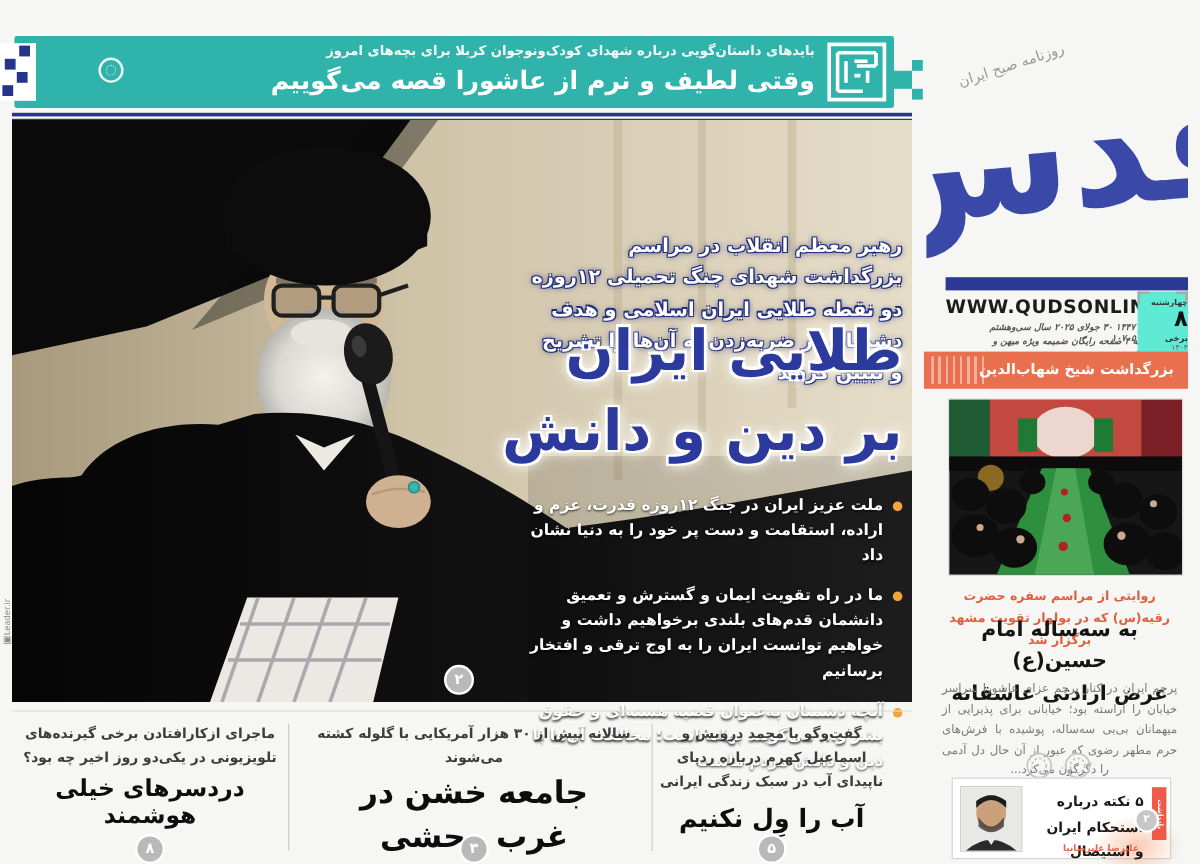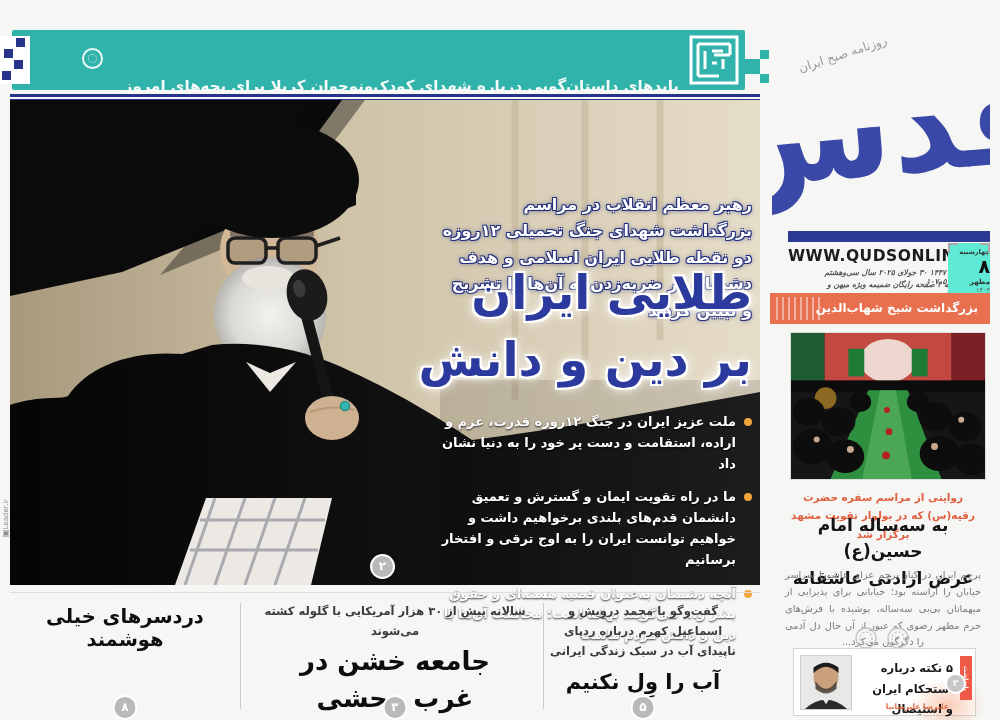--- a/index.html
+++ b/index.html
@@ -16,7 +16,7 @@
   }
   .banner-kufic { position:absolute; right:4px; top:3px; width:54px; height:54px; }
   .banner-textwrap { position:absolute; right:66px; top:4px; left:40px; text-align:right; color:#fff; }
-  .banner-kicker { font-size:15px; font-weight:bold; opacity:.95; line-height:1.6;margin-top:40px; }
+  .banner-kicker { font-size:11px; font-weight:bold; opacity:.95; line-height:1.6; }
   .banner-title  { font-size:21px; font-weight:bold; line-height:1.45;text-align:right; }
   .banner-seal {
     position:absolute; left:70px; top:18px; width:21px; height:21px; border-radius:50%;

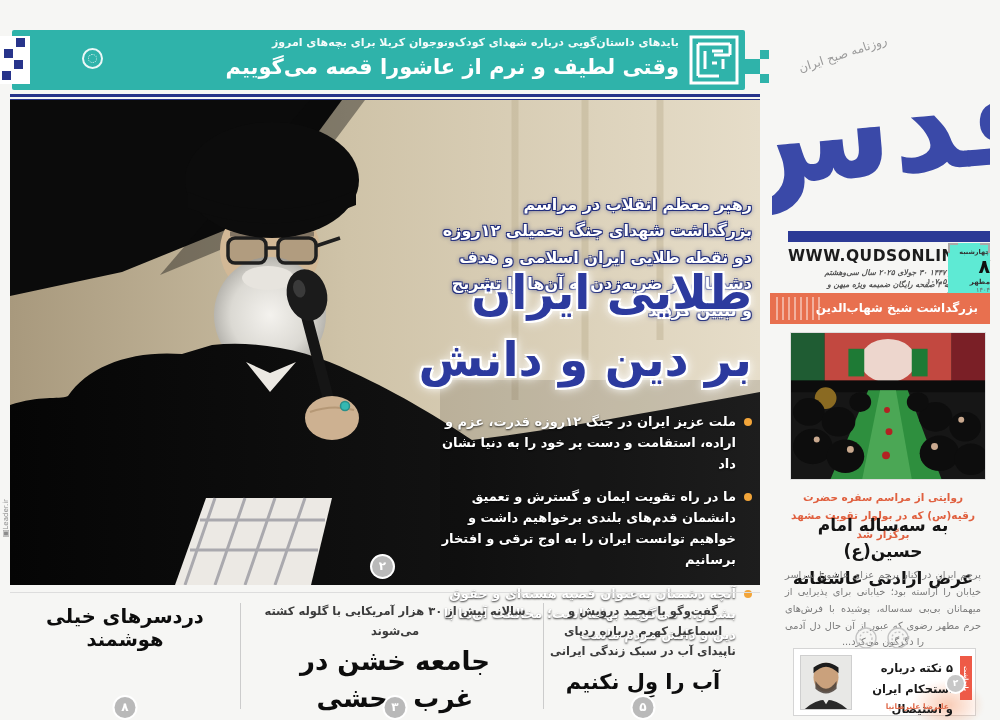--- a/index.html
+++ b/index.html
@@ -293,7 +293,7 @@
       <i class="br"></i>
     <div class="cal-weekday">چهارشنبه</div>
     <div class="cal-day">۸</div>
-    <div class="cal-month">مطهر</div>
+    <div class="cal-month">برخی</div>
     <div class="cal-year">۱۴۰۴</div>
   </div>
 

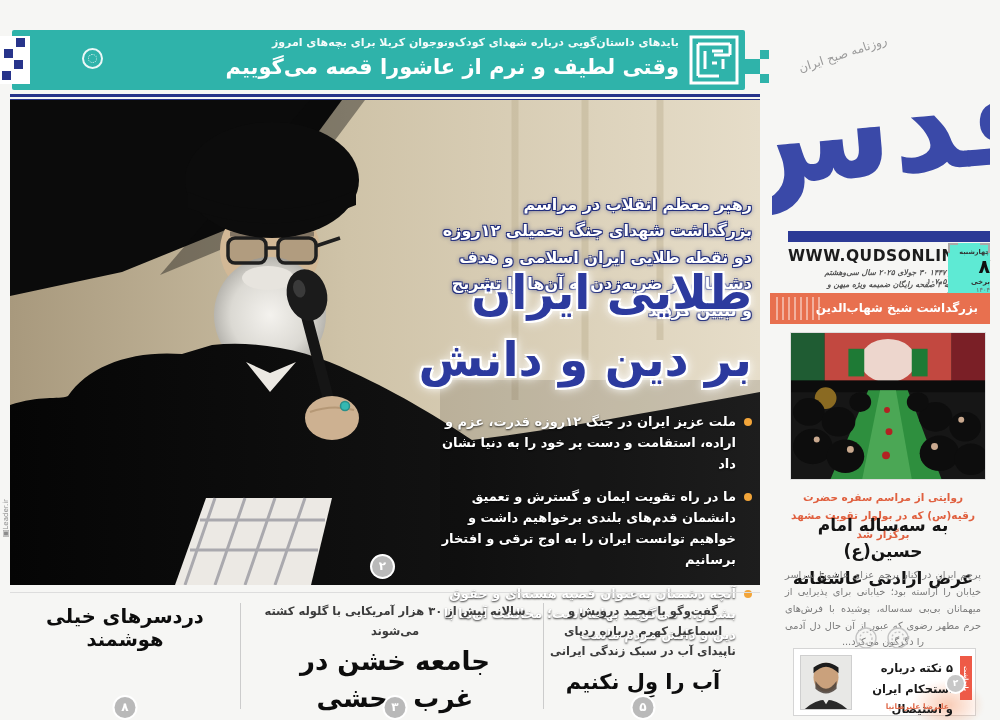--- a/index.html
+++ b/index.html
@@ -389,6 +389,7 @@
     <div class="page-circle art-page">۳</div>
   </div>
   <div class="article art-tv">
+    <div class="art-kicker">ماجرای ازکارافتادن برخی گیرنده‌های تلویزیونی در یکی‌دو روز اخیر چه بود؟</div>
     <div class="art-headline">دردسرهای خیلی هوشمند</div>
     <div class="page-circle art-page">۸</div>
   </div>

